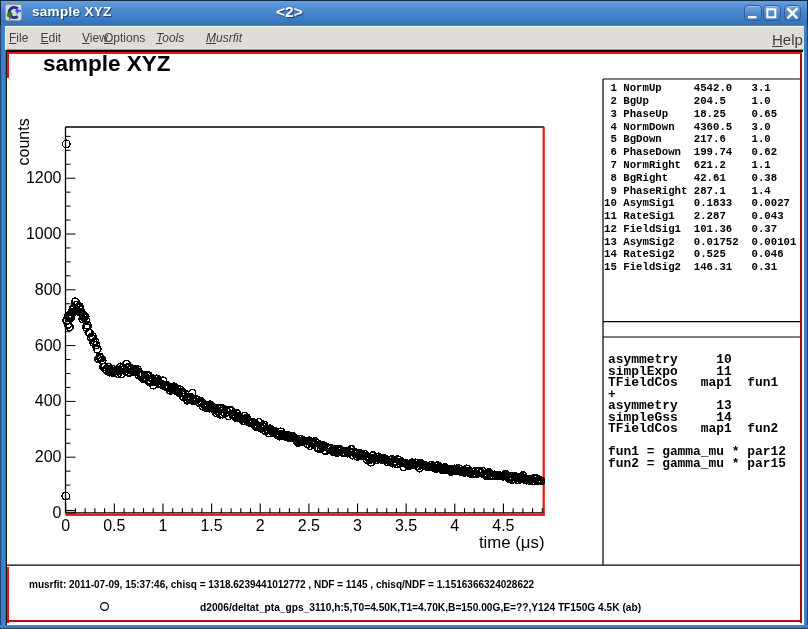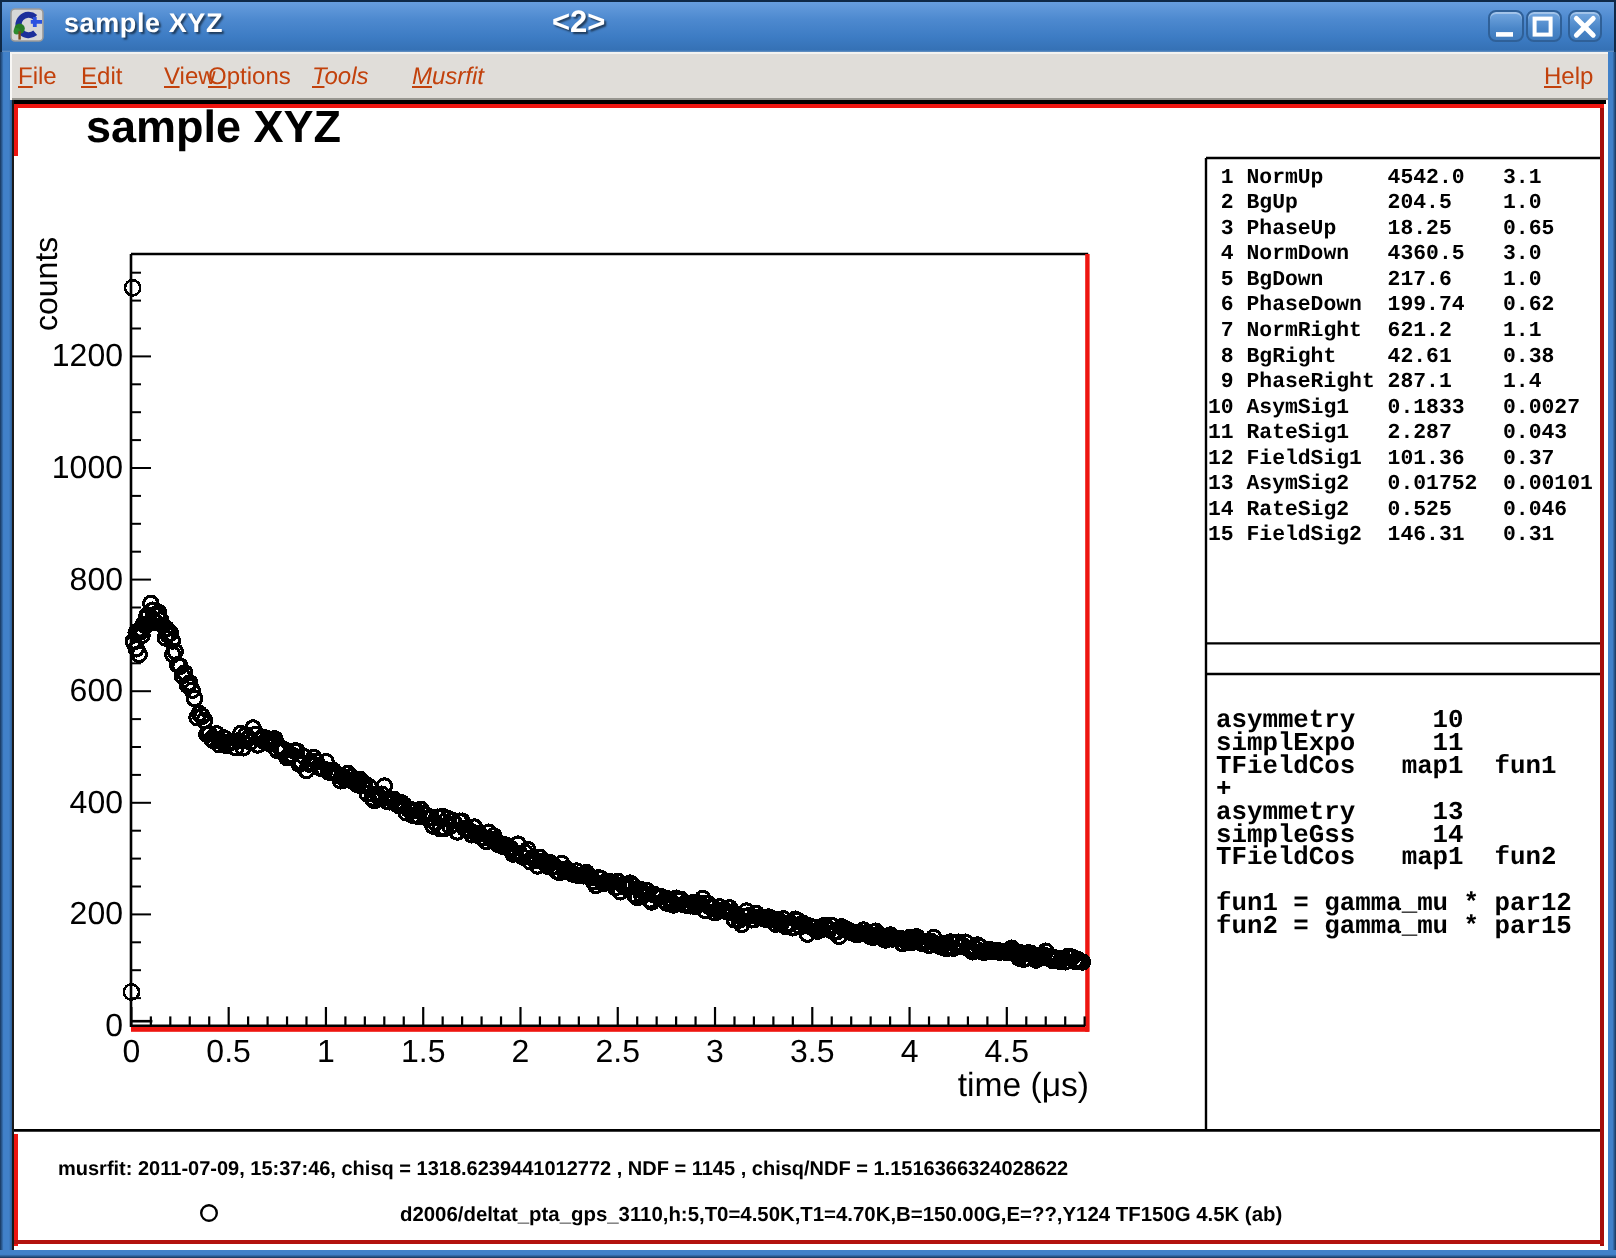--- a/index.html
+++ b/index.html
@@ -17,7 +17,7 @@
   .menubar { position:absolute; left:4.5px; top:26px; width:799px; height:24px; border-left:1px solid #f8f7f5;
      background:#e0ddd9; border-top:1px solid #f4f3f1; }
   .menubar::after { content:""; position:absolute; left:0; bottom:0; width:100%; height:1px; background:#989690; }
-  .mi { position:absolute; top:30.5px; font-size:12px; color:#c2410c; }
+  .mi { position:absolute; top:30.5px; font-size:12px; color:#404040; }
   .canvas-border-top { position:absolute; left:5.5px; top:50px; width:797px; height:2px; background:#000; }
   .canvas-border-left { position:absolute; left:5.5px; top:50px; width:1.5px; height:575px; background:#1a1a1a; }
   .red-top { position:absolute; left:7px; top:52.2px; width:794.9px; height:2.1px; background:#ee1510; }

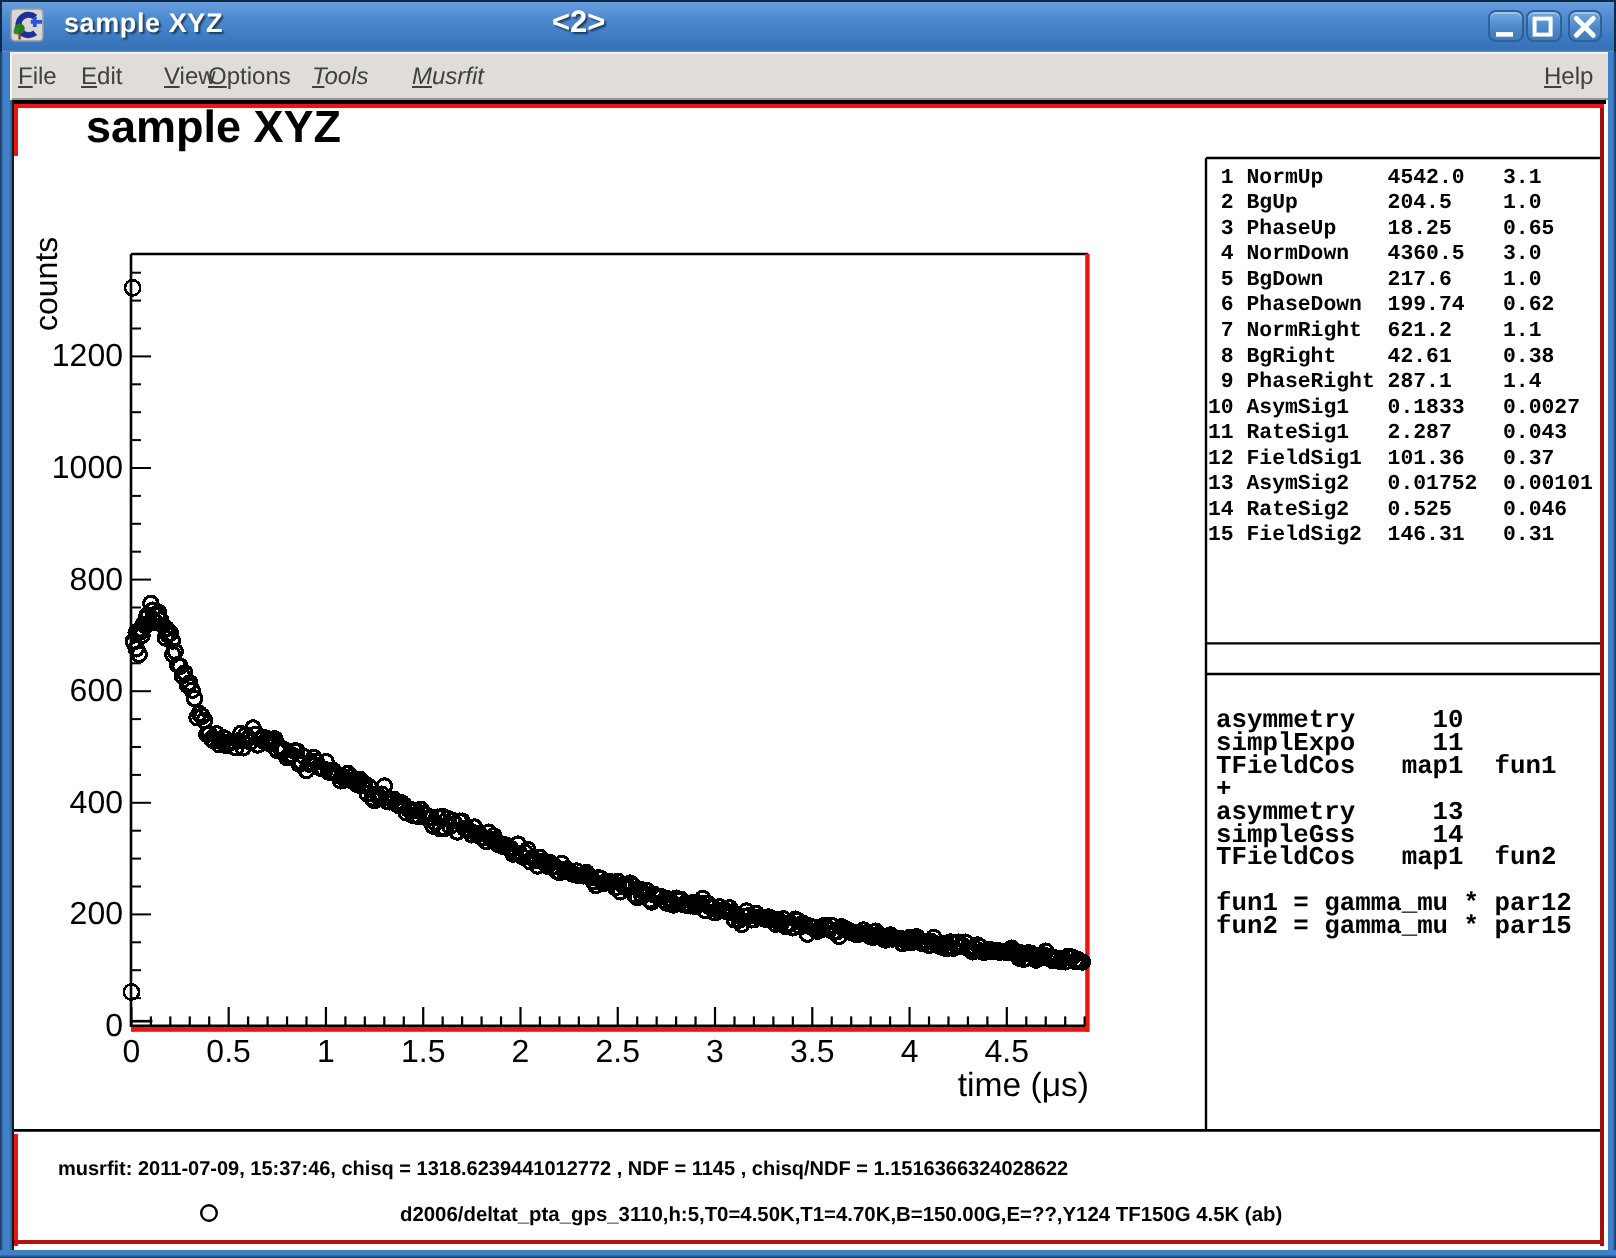--- a/index.html
+++ b/index.html
@@ -64,7 +64,7 @@
   <div class="mi" style="left:104px;"><u>O</u>ptions</div>
   <div class="mi" style="left:156px;font-style:italic;"><u>T</u>ools</div>
   <div class="mi" style="left:206px;font-style:italic;"><u>M</u>usrfit</div>
-  <div class="mi" style="left:772px; font-size:12px;"><u>H</u>elp</div>
+  <div class="mi" style="left:772px; font-size:15px;"><u>H</u>elp</div>
 
   <div class="canvas-border-top"></div>
   <div class="canvas-border-left"></div>

